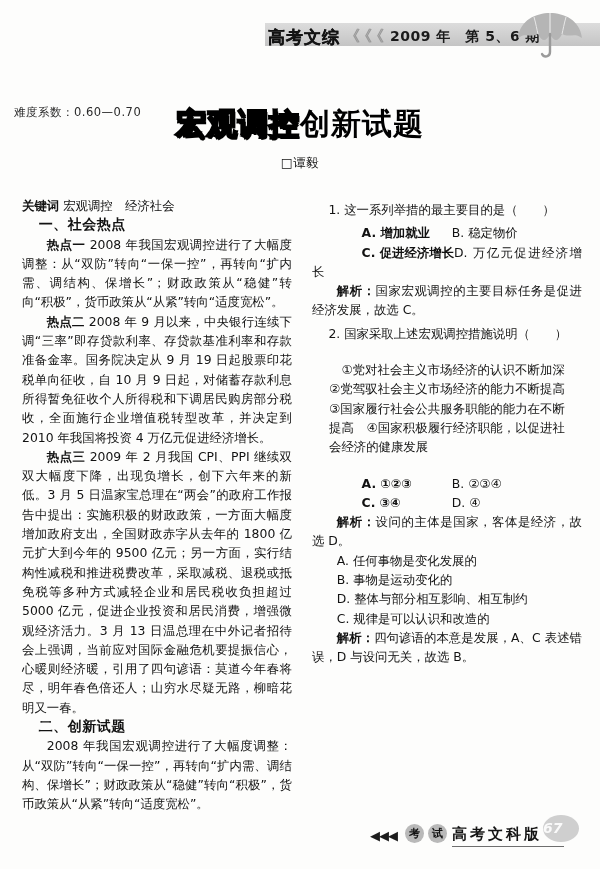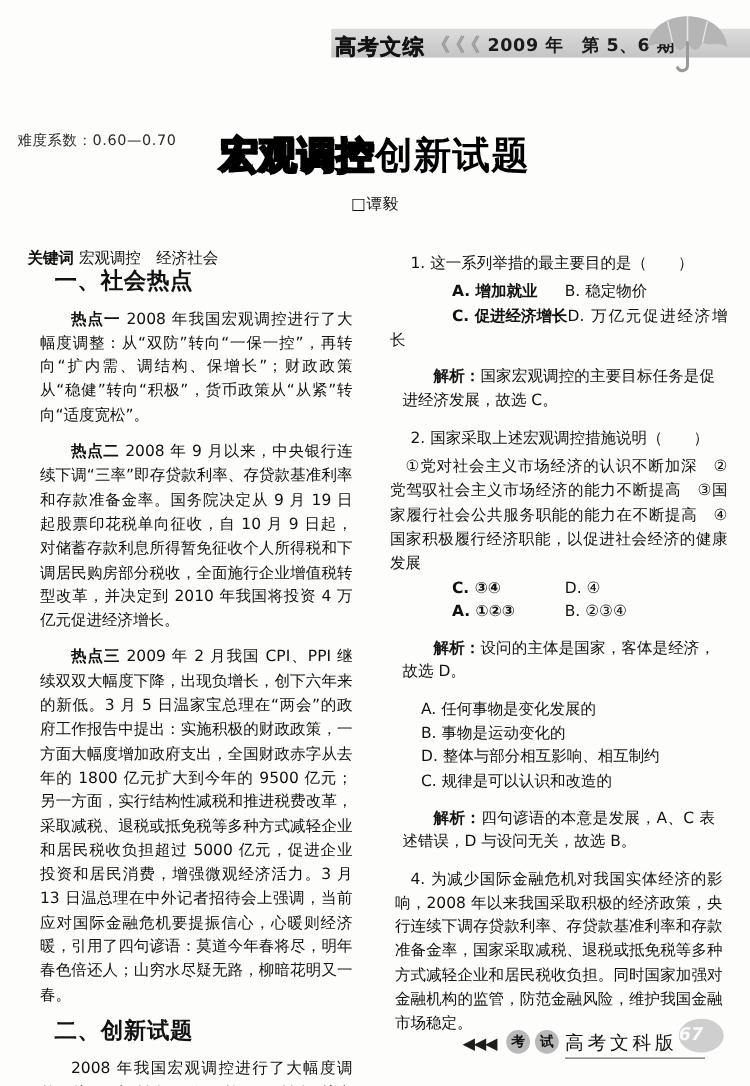--- a/index.html
+++ b/index.html
@@ -122,7 +122,7 @@
     margin: 0;
     text-indent: 1.2em;
     font-weight: bold;
-    font-size: 18px;
+    font-size: 14px;
     letter-spacing: 0.5px;
   }
   .hot-label { font-weight: bold; }

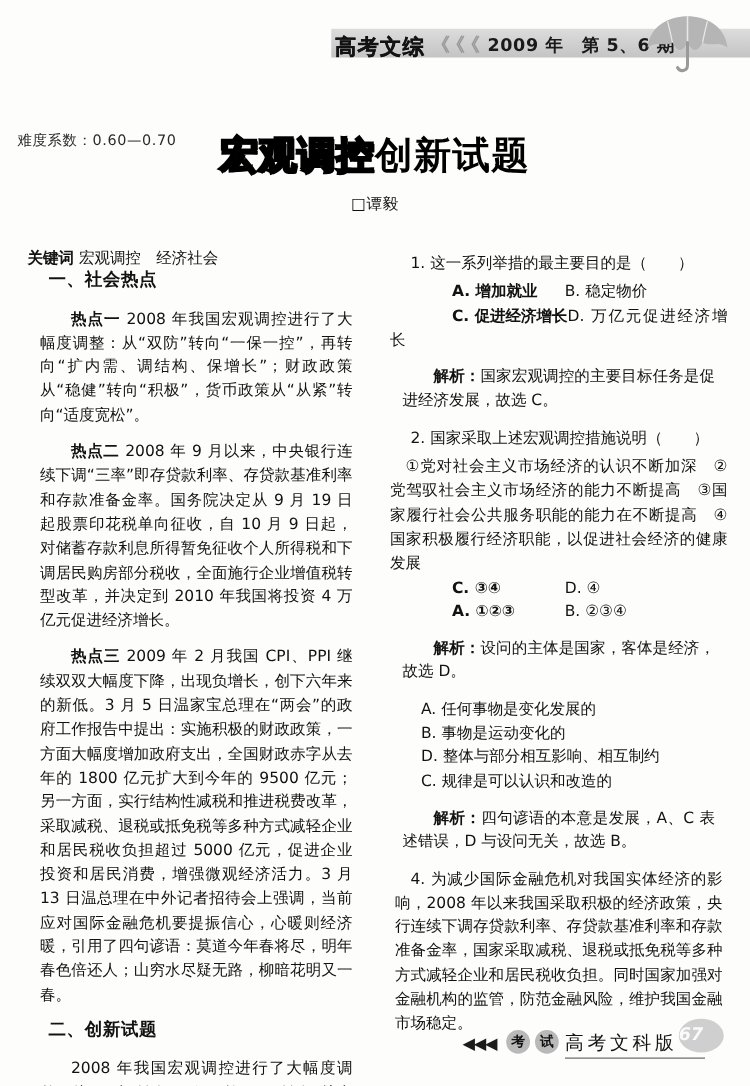--- a/index.html
+++ b/index.html
@@ -115,7 +115,7 @@
   .col-right { left: 312px; }
 
   .p        { margin: 0; text-indent: 0; }
-  .p-ind    { margin: 10px; text-indent: 2em; }
+  .p-ind    { margin: 0; text-indent: 2em; }
   .p-ind1   { margin: 0; text-indent: 1em; }
   .kw b, .lead b, .bold { font-weight: bold; }
   .section-h {

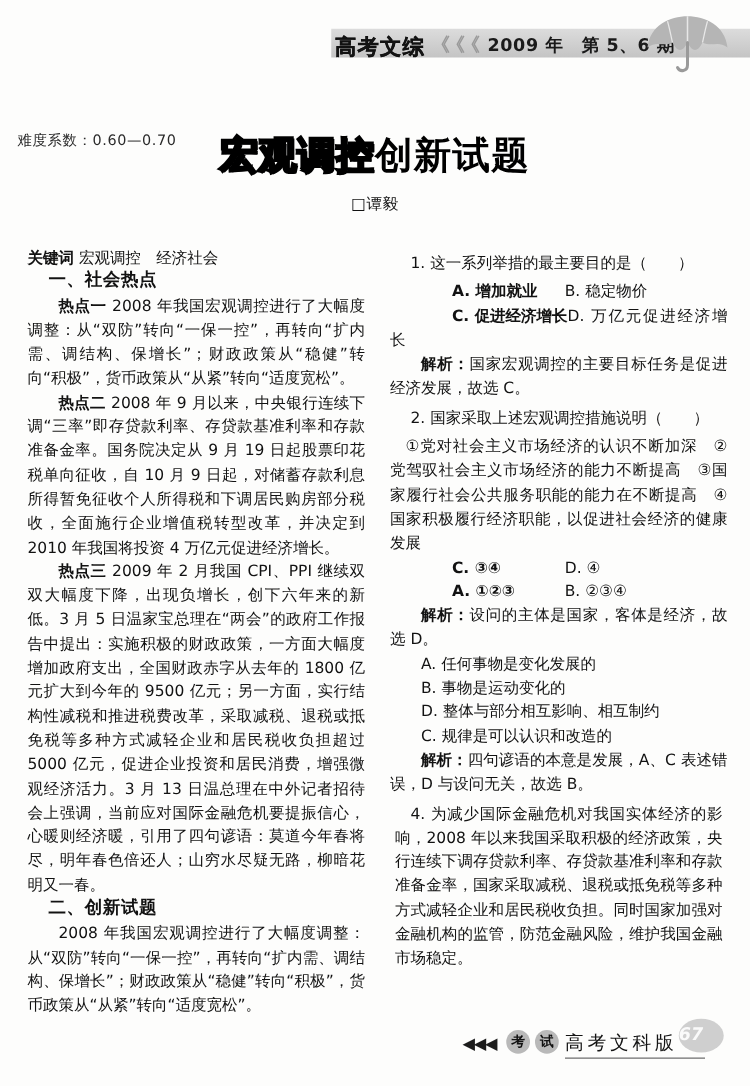--- a/index.html
+++ b/index.html
@@ -116,7 +116,7 @@
 
   .p        { margin: 0; text-indent: 0; }
   .p-ind    { margin: 0; text-indent: 2em; }
-  .p-ind1   { margin: 0; text-indent: 1em; }
+  .p-ind1   { margin: 17px; text-indent: 1em; }
   .kw b, .lead b, .bold { font-weight: bold; }
   .section-h {
     margin: 0;

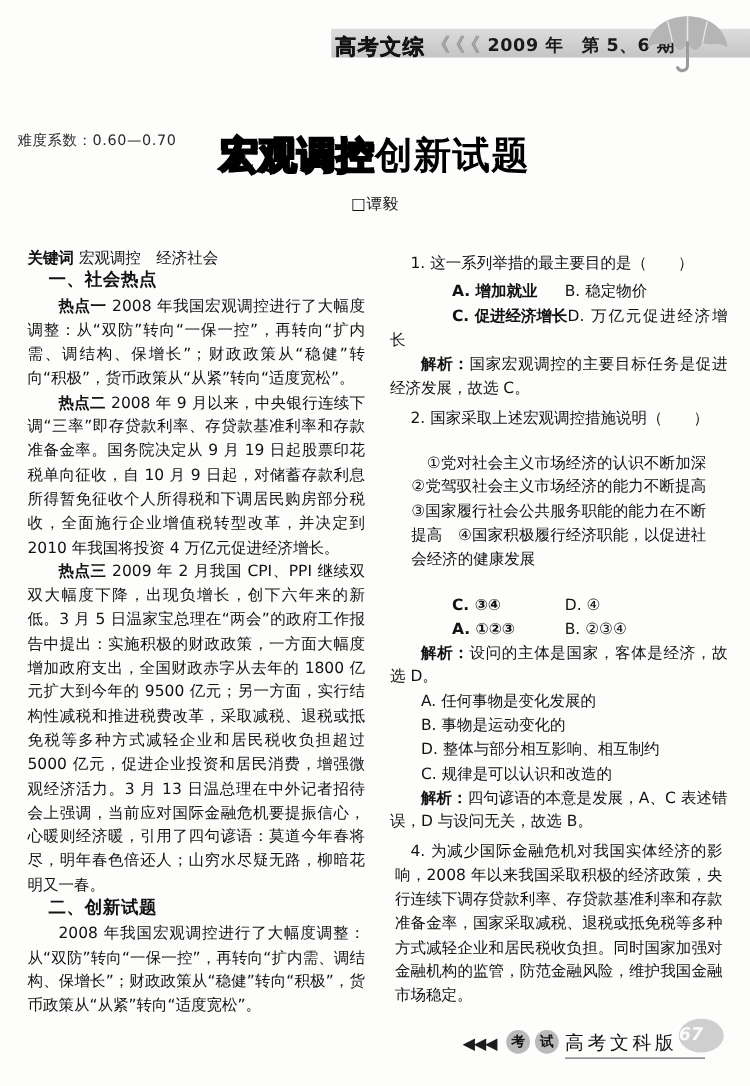--- a/index.html
+++ b/index.html
@@ -260,10 +260,10 @@
     <p class="q">2. 国家采取上述宏观调控措施说明（　　）</p>
     <p class="p-ind1">①党对社会主义市场经济的认识不断加深　②党驾驭社会主义市场经济的能力不断提高　③国家履行社会公共服务职能的能力在不断提高　④国家积极履行经济职能，以促进社会经济的健康发展</p>
     <p class="opt">
+      <span class="opt-a">A. ①②③</span><span>B. ②③④</span>
+    </p>
+    <p class="opt">
       <span class="opt-a">C. ③④</span><span>D. ④</span>
-    </p>
-    <p class="opt">
-      <span class="opt-a">A. ①②③</span><span>B. ②③④</span>
     </p>
     <p class="p-ind">
       <b>解析：</b><span>设问的主体是国家，客体是经济，故选 D。</span>

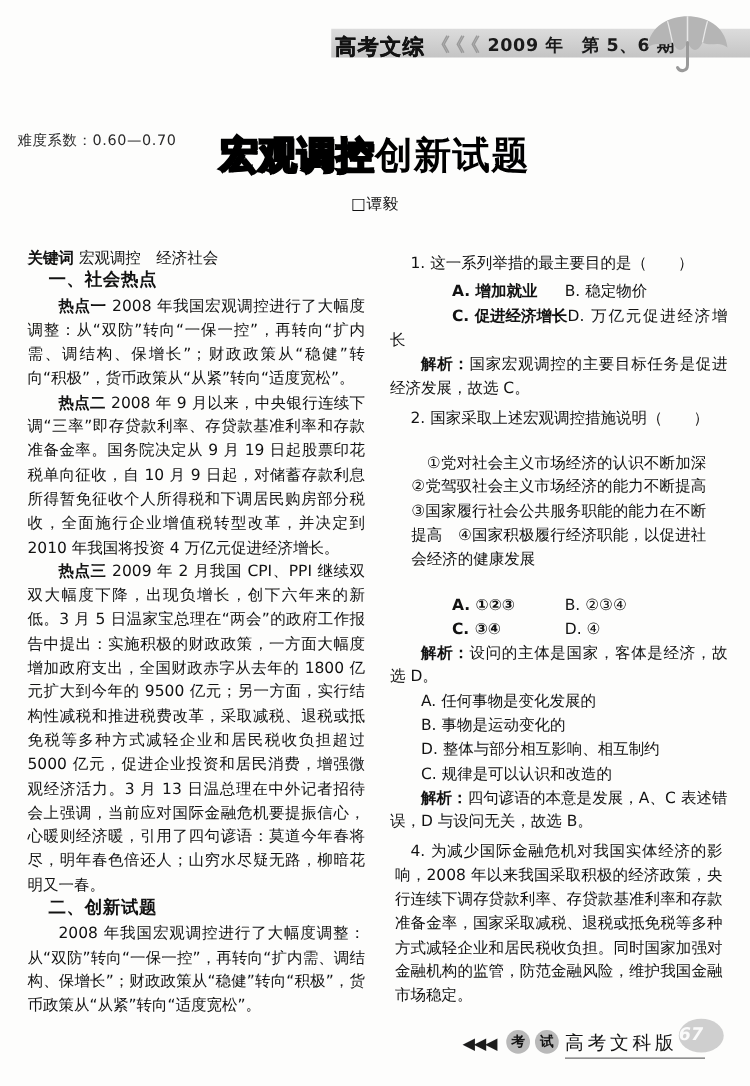--- a/index.html
+++ b/index.html
@@ -277,7 +277,6 @@
       <b>解析：</b><span>四句谚语的本意是发展，A、C 表述错误，D 与设问无关，故选 B。</span>
     </p>
 
-    <p class="q">4. 为减少国际金融危机对我国实体经济的影响，2008 年以来我国采取积极的经济政策，央行连续下调存贷款利率、存贷款基准利率和存款准备金率，国家采取减税、退税或抵免税等多种方式减轻企业和居民税收负担。同时国家加强对金融机构的监管，防范金融风险，维护我国金融市场稳定。</p>
   </div>
 
   <div class="footer">

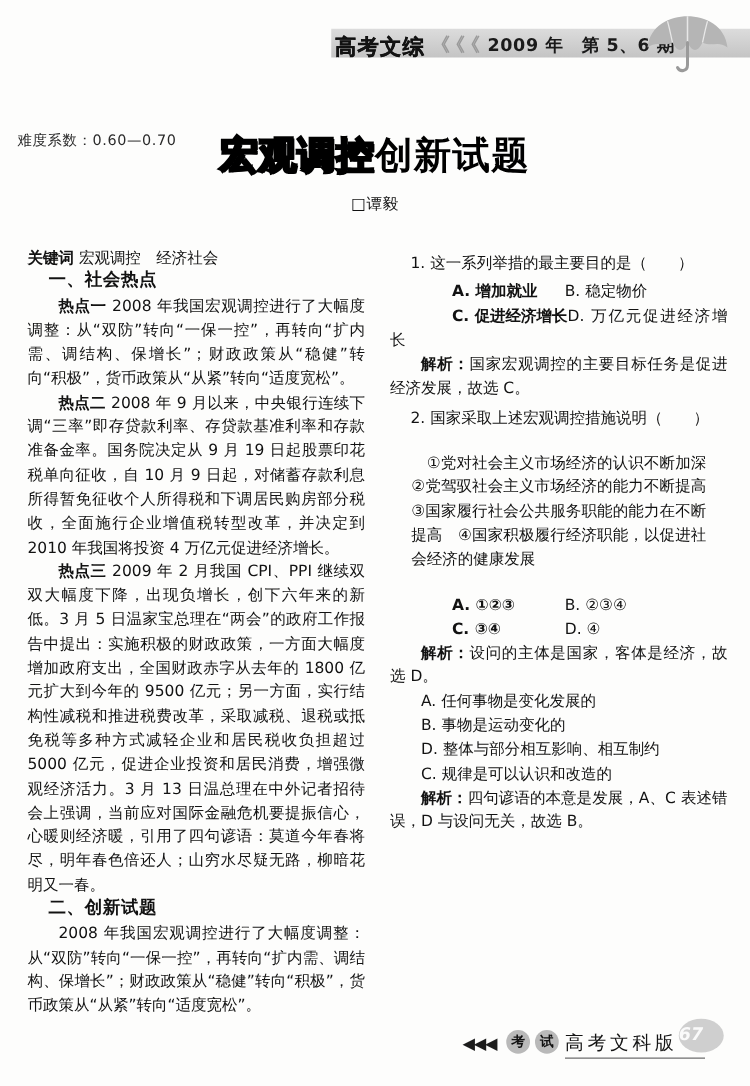--- a/index.html
+++ b/index.html
@@ -162,7 +162,7 @@
     position: absolute;
     left: 452px; top: 10px;
     font-size: 15px;
-    font-weight: normal;
+    font-weight: bold;
     letter-spacing: 3px;
     color: #141414;
   }

